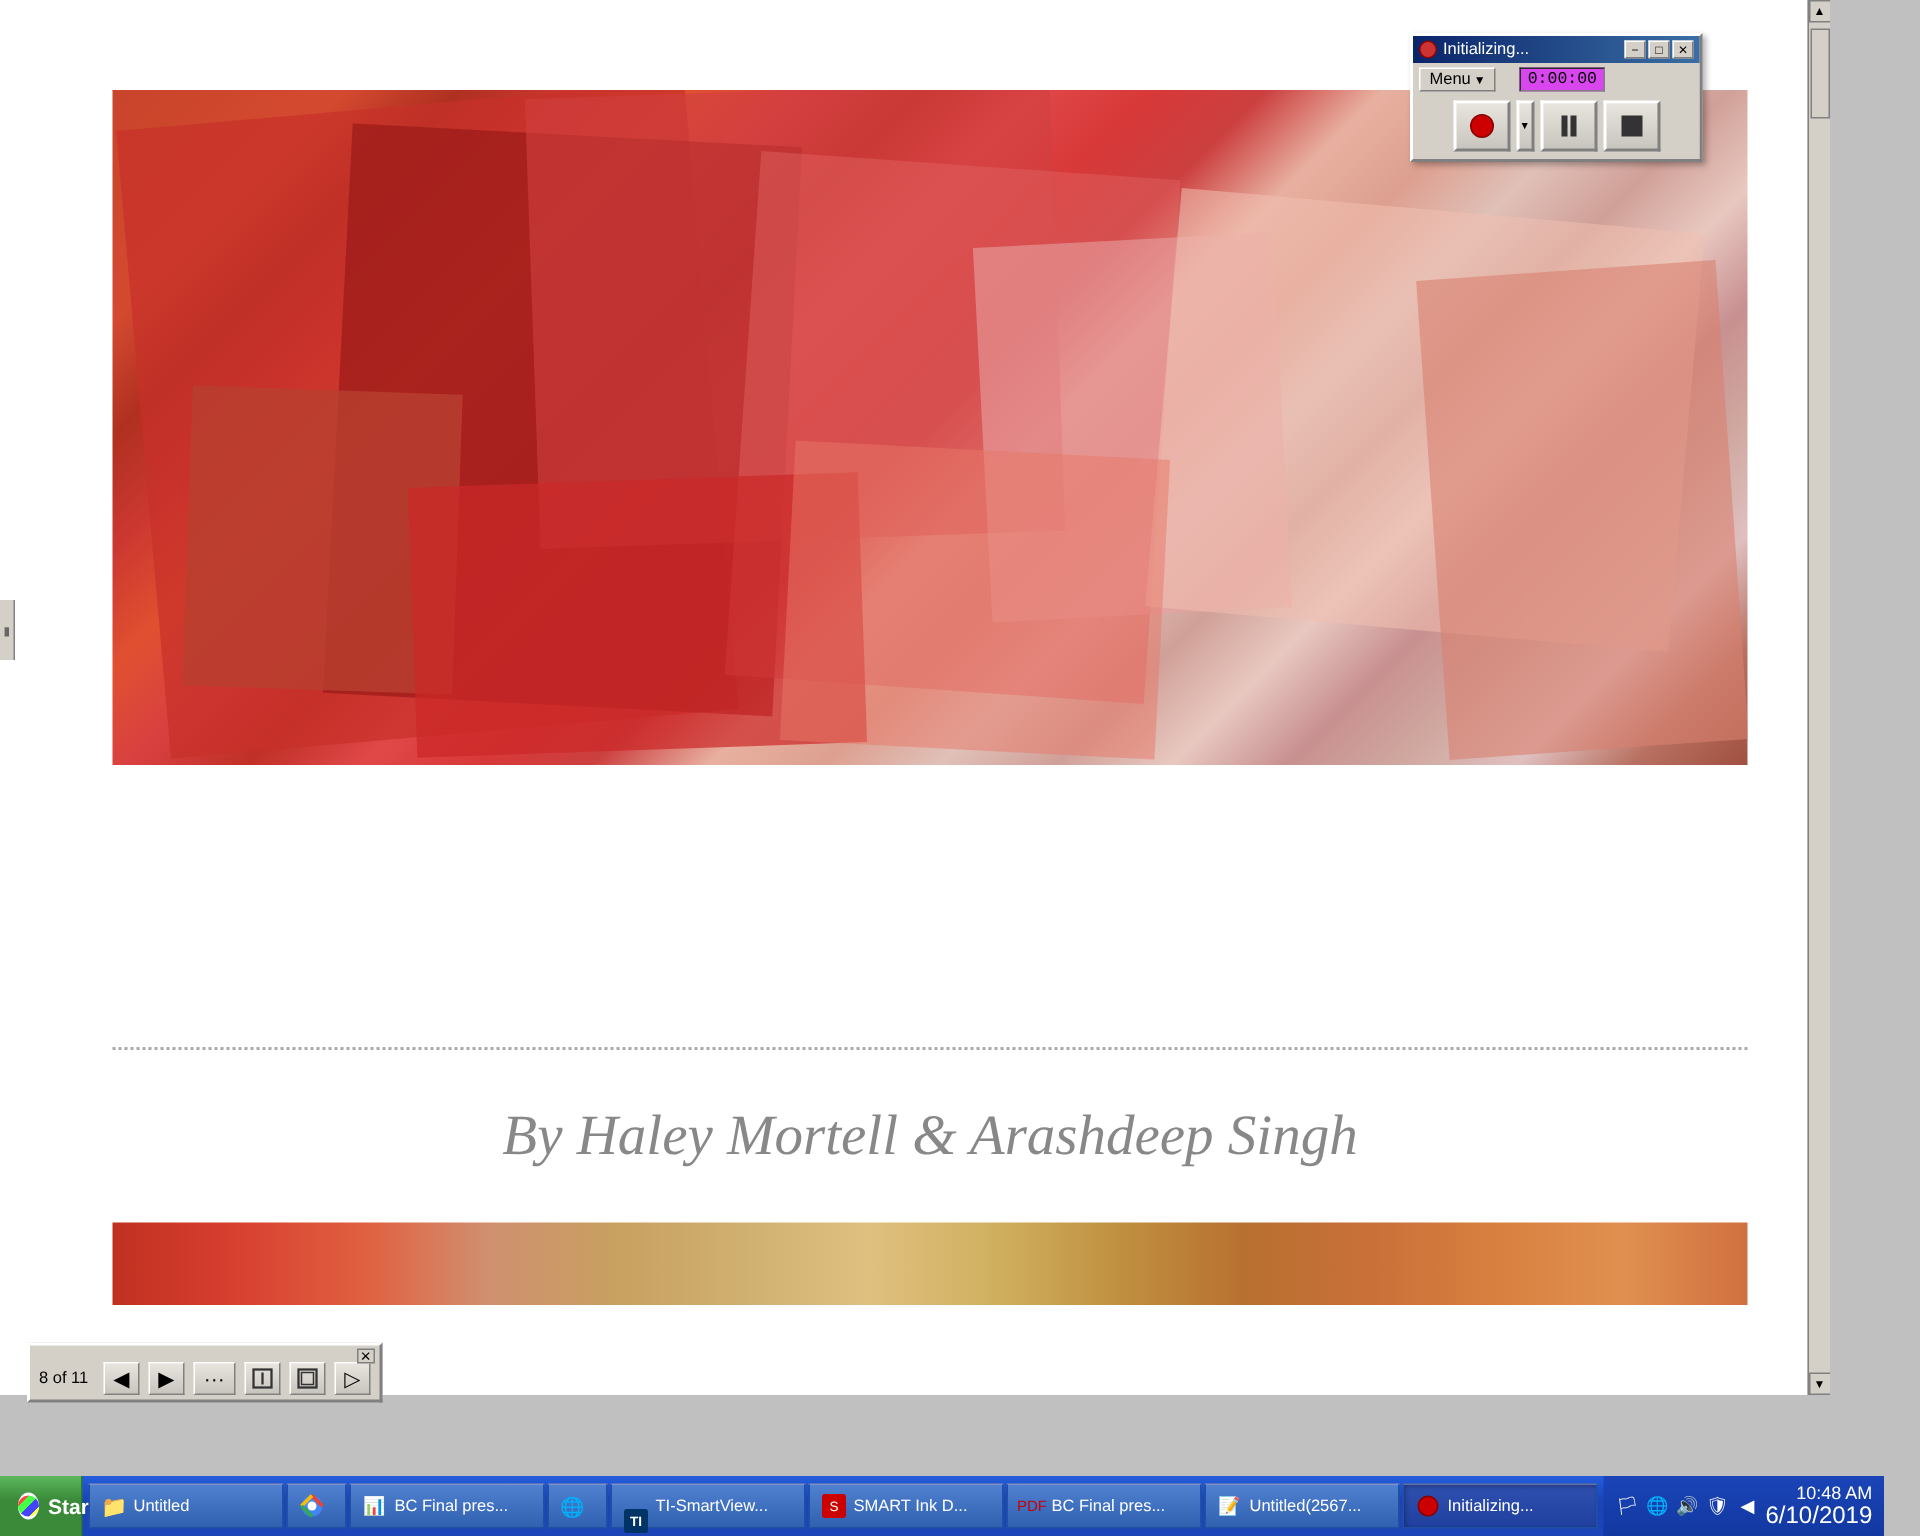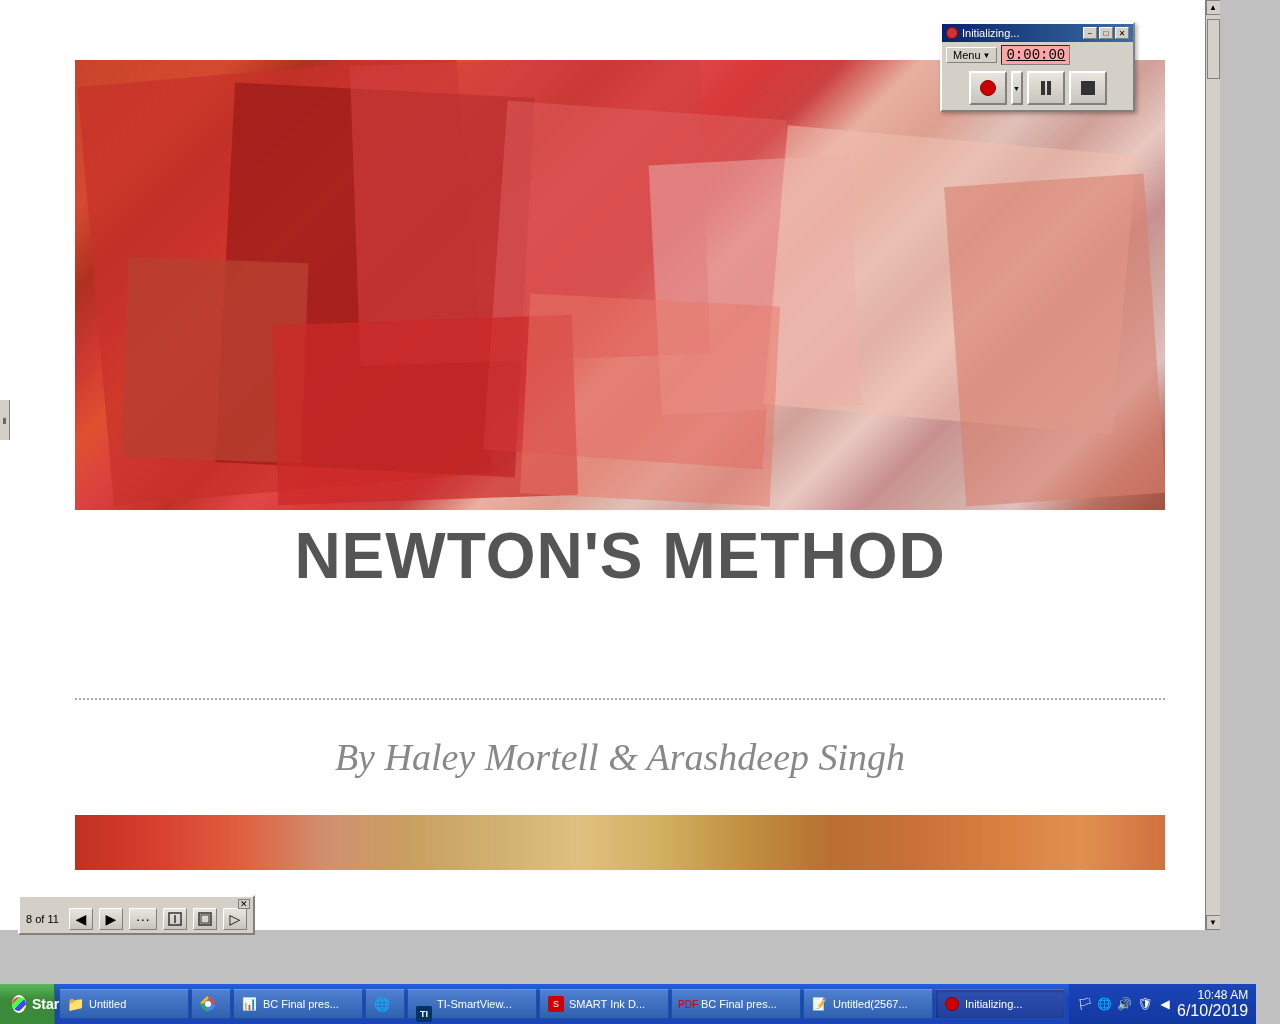--- a/index.html
+++ b/index.html
@@ -181,9 +181,9 @@
 
     #recording-menu-row {
       display: flex;
-      align-items: center;
+      align-items: flex-end;
       padding: 3px 4px;
-      gap: 4px;
+      gap: 16px;
       background: #d4d0c8;
     }
 

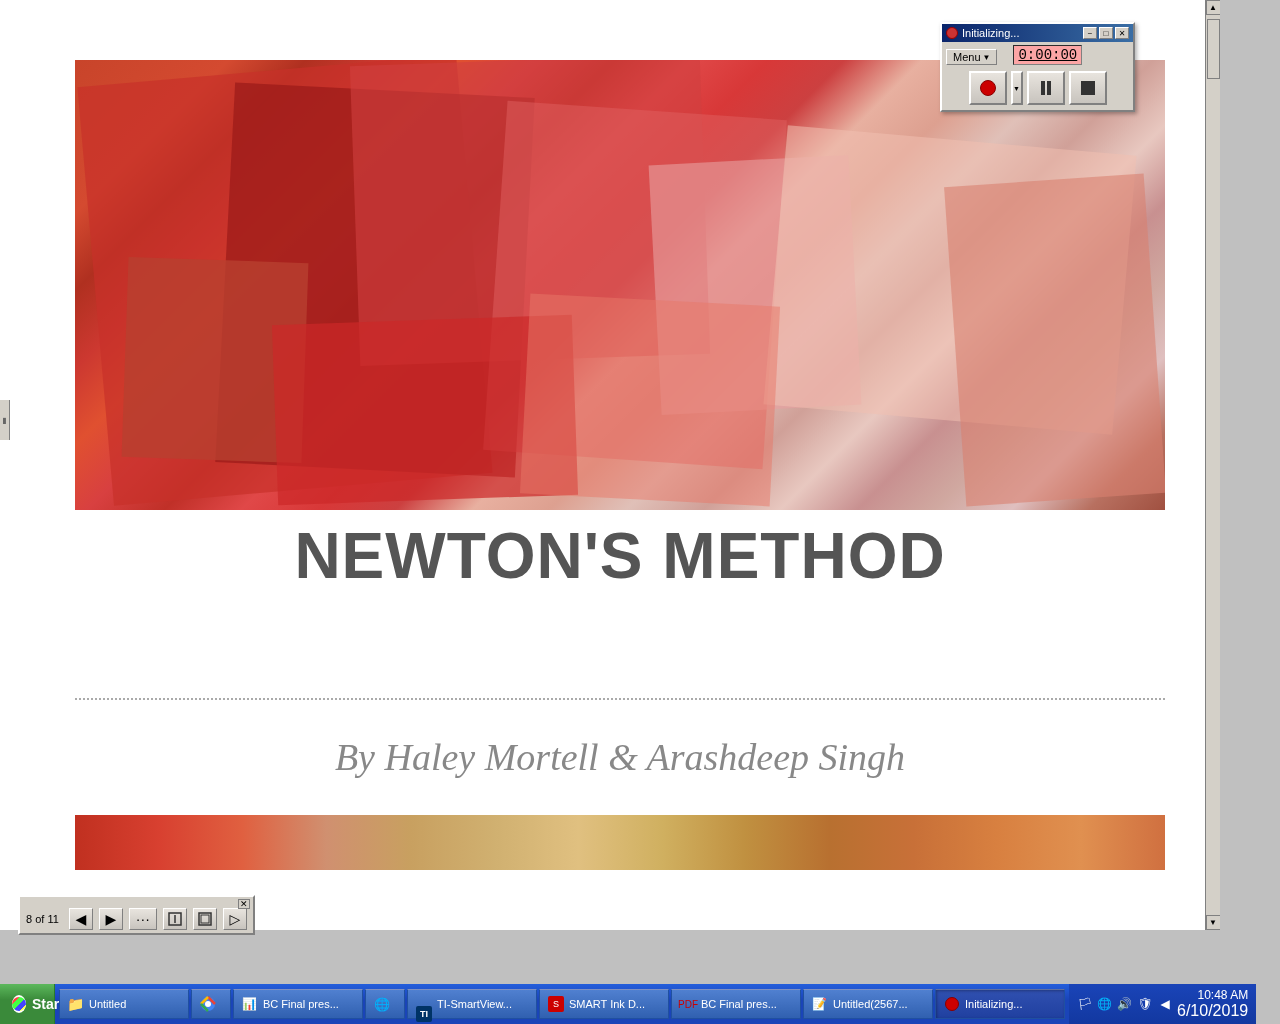--- a/index.html
+++ b/index.html
@@ -202,15 +202,14 @@
     }
 
     #time-display {
-      font-size: 14px;
+      font-size: 11px;
       font-family: 'Courier New', monospace;
       color: #000;
-      background: #fca5a5;
+      background: #d946ef;
       border: 1px inset #808080;
       padding: 1px 4px;
       min-width: 55px;
       text-align: center;
-      text-decoration: underline;
     }
 
     #recording-controls-row {

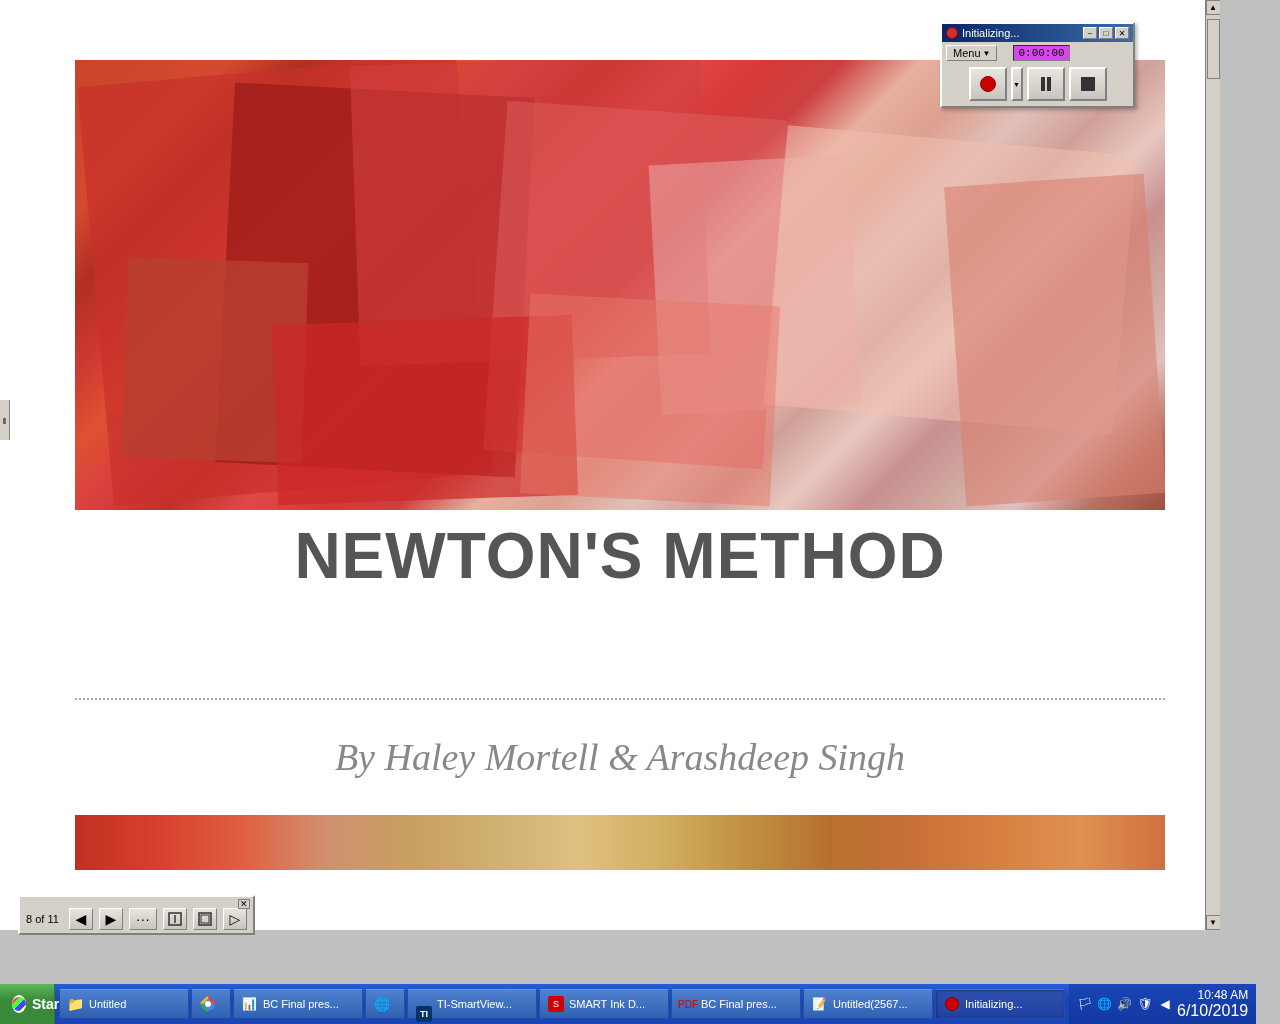--- a/index.html
+++ b/index.html
@@ -516,7 +516,6 @@
   </div>
 
   <div id="slide-title">
-    <div>NEWTON'S METHOD</div>
   </div>
 
   <div id="slide-separator"></div>

